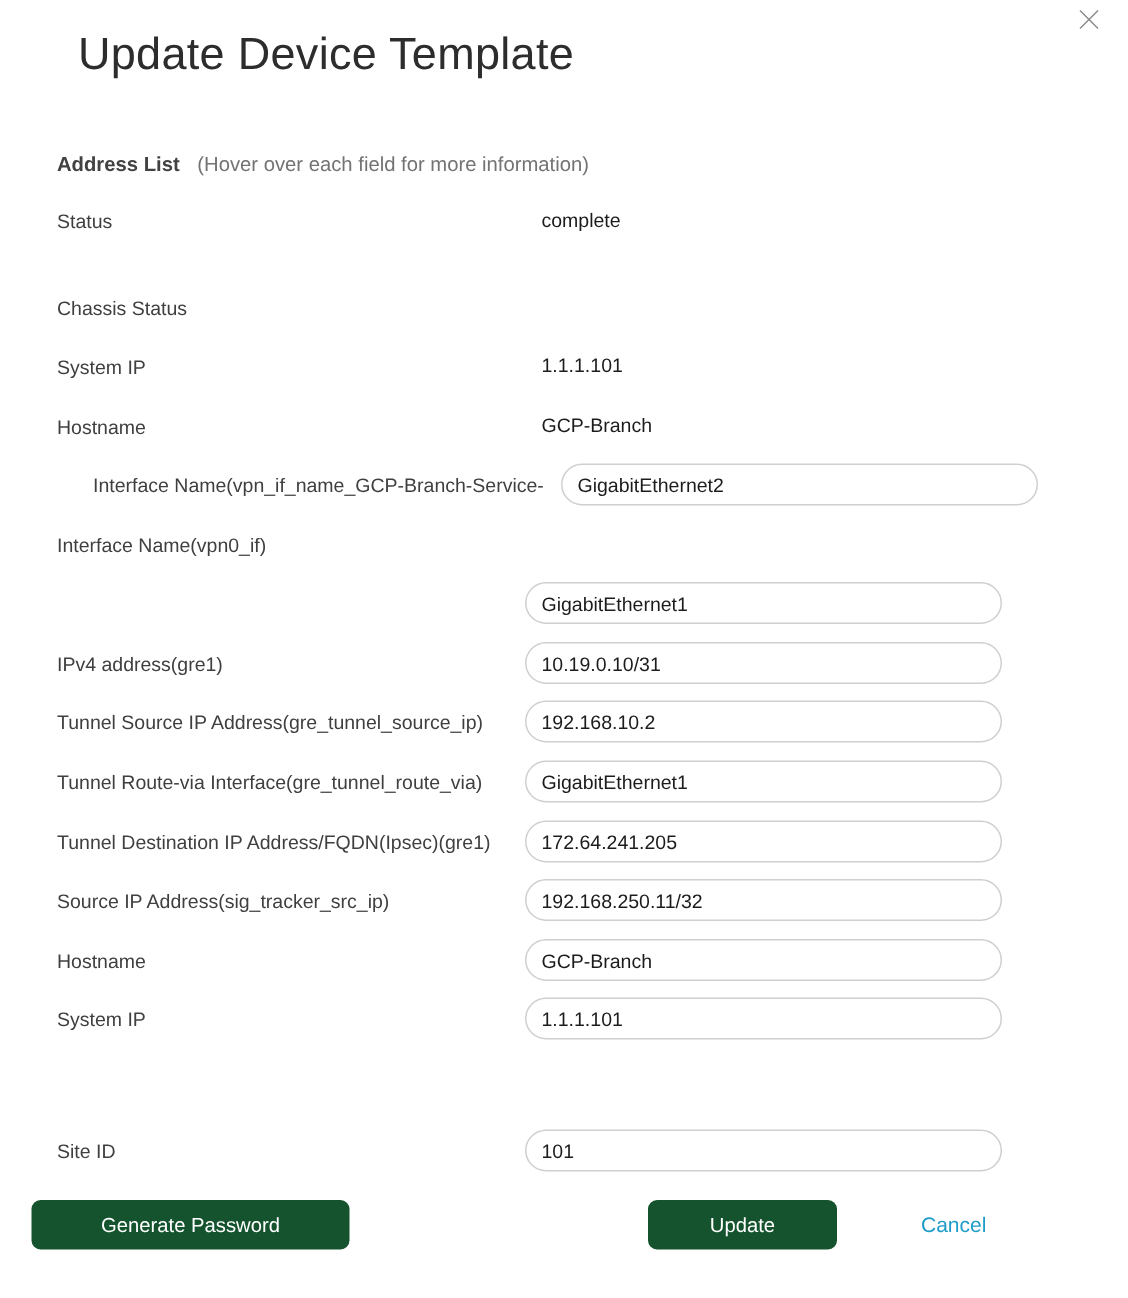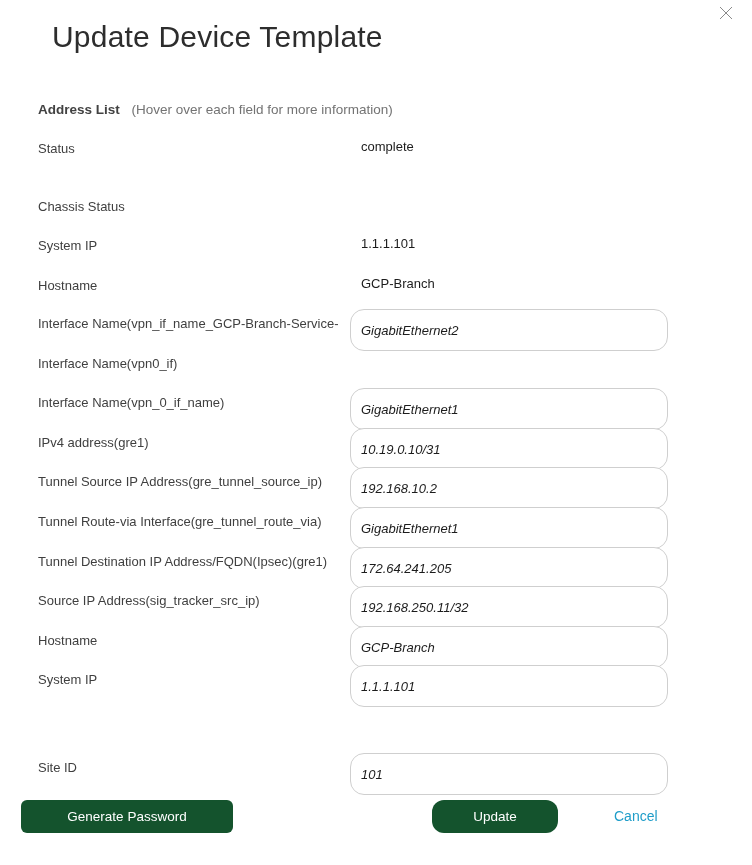--- a/index.html
+++ b/index.html
@@ -92,7 +92,7 @@
   #row1  { top: 197px; }
   #row2  { top: 236px; }
   #row3  { top: 276px; }
-  #row4  { top: 309px; }
+  #row4  { top: 309px; margin-left: 24px; }
   #row5  { top: 349px; }
   #row6  { top: 388px; }
   #row7  { top: 428px; }

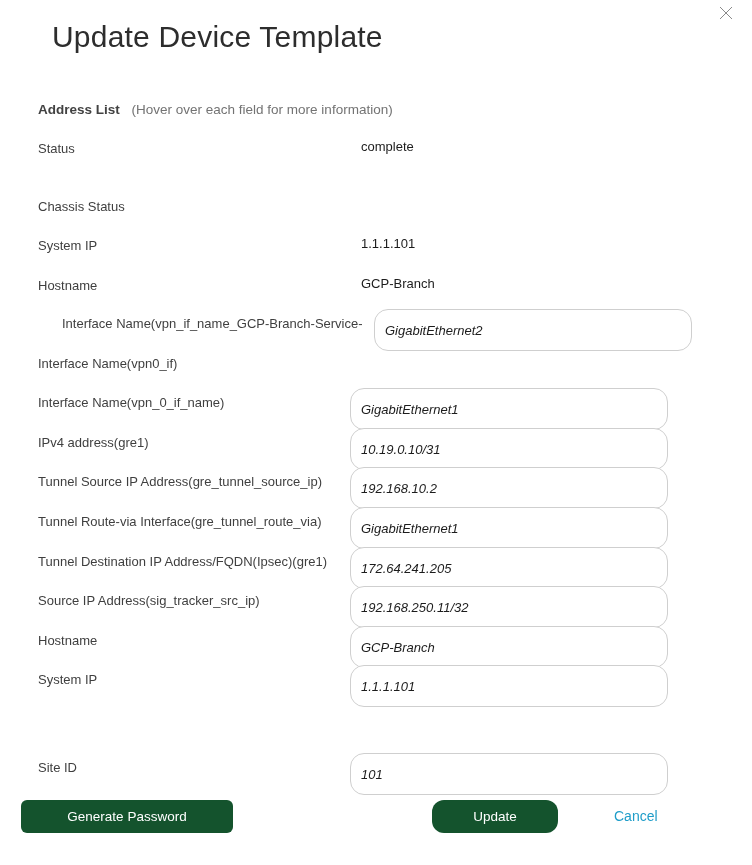--- a/index.html
+++ b/index.html
@@ -75,7 +75,7 @@
     left: 312px;
     top: 0;
     width: 318px;
-    height: 42px;
+    height: 28px;
     border: 1px solid #cfcfcf;
     border-radius: 14px;
     background: #fff;
@@ -84,7 +84,6 @@
     font-size: 13px;
     color: #1c1c1c;
     outline: none;
-    font-style: italic;
   }
 
   

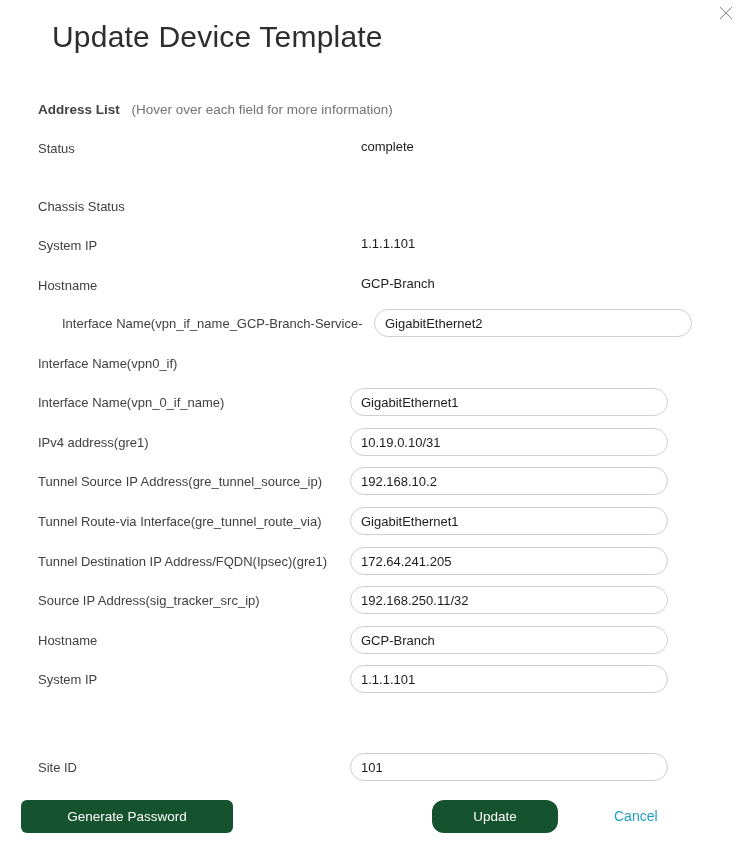--- a/index.html
+++ b/index.html
@@ -178,7 +178,6 @@
   </div>
 
   <div class="row inputrow" id="row6">
-    <span class="lbl">Interface Name(vpn_0_if_name)</span>
     <input type="text" value="GigabitEthernet1" style="">
   </div>
 

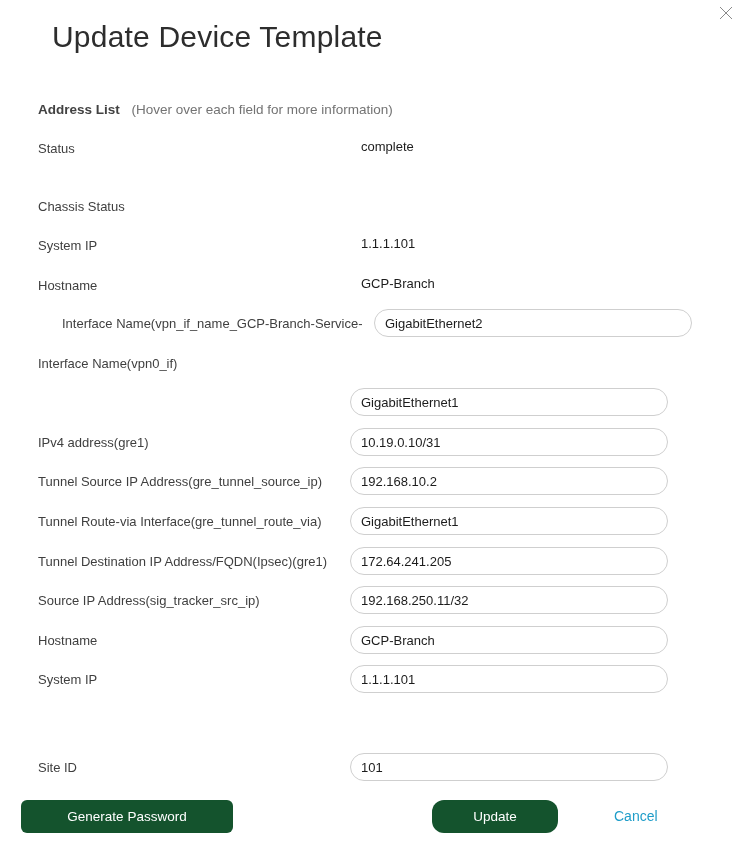--- a/index.html
+++ b/index.html
@@ -116,7 +116,7 @@
     cursor: pointer;
   }
   .btn-generate { left: 21px; width: 212px; }
-  .btn-update  { left: 432px; width: 126px; border-radius: 12px; }
+  .btn-update  { left: 432px; width: 126px; }
   .link-cancel {
     position: absolute;
     left: 614px;

